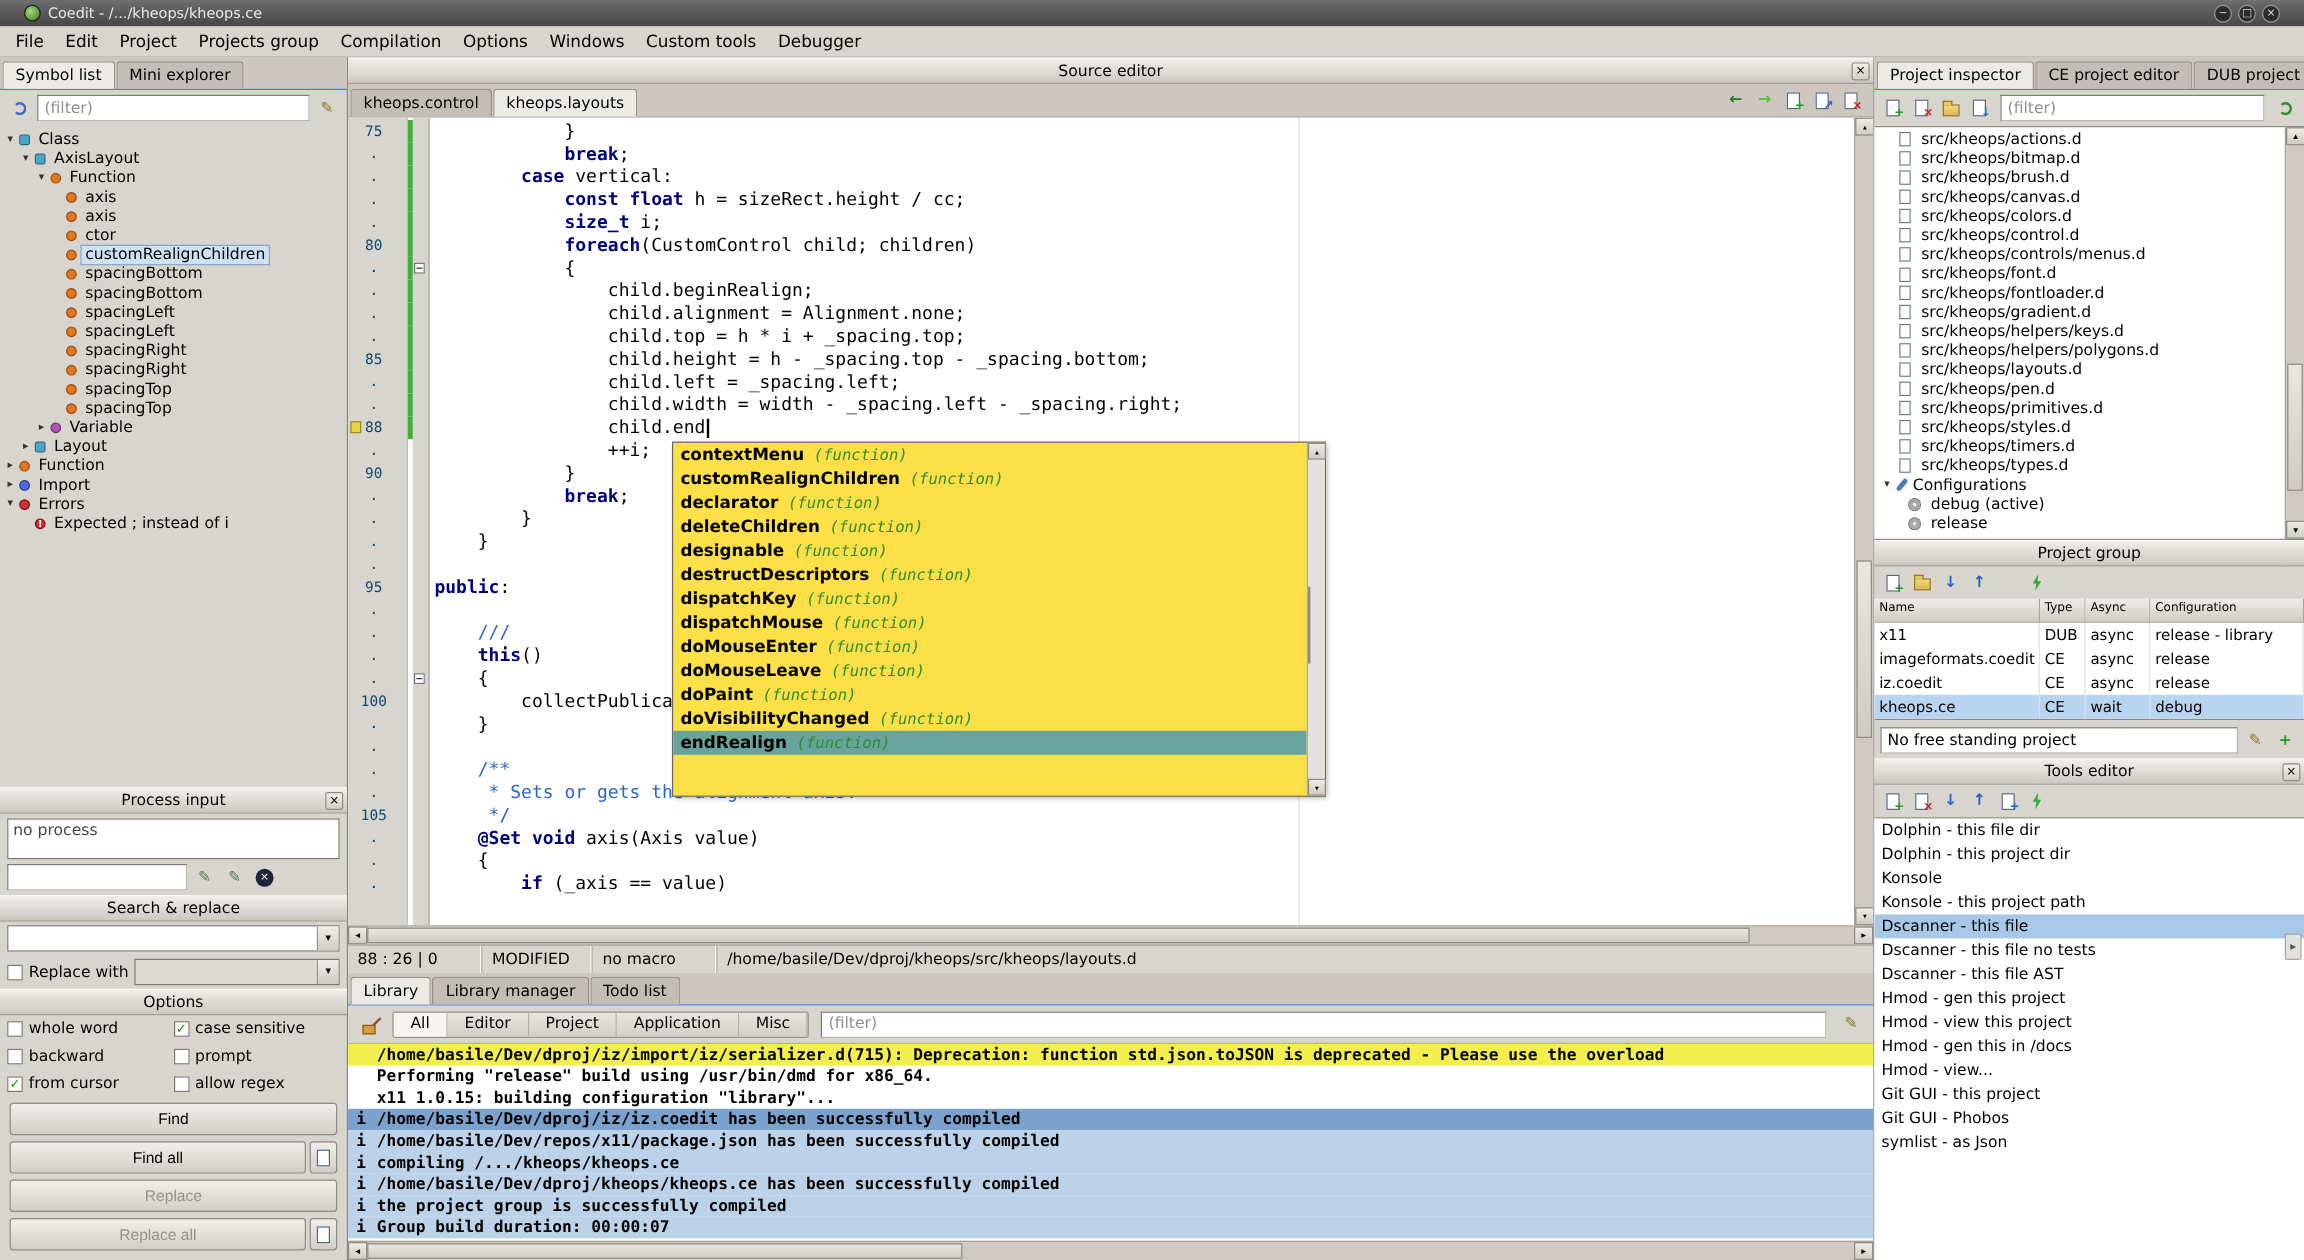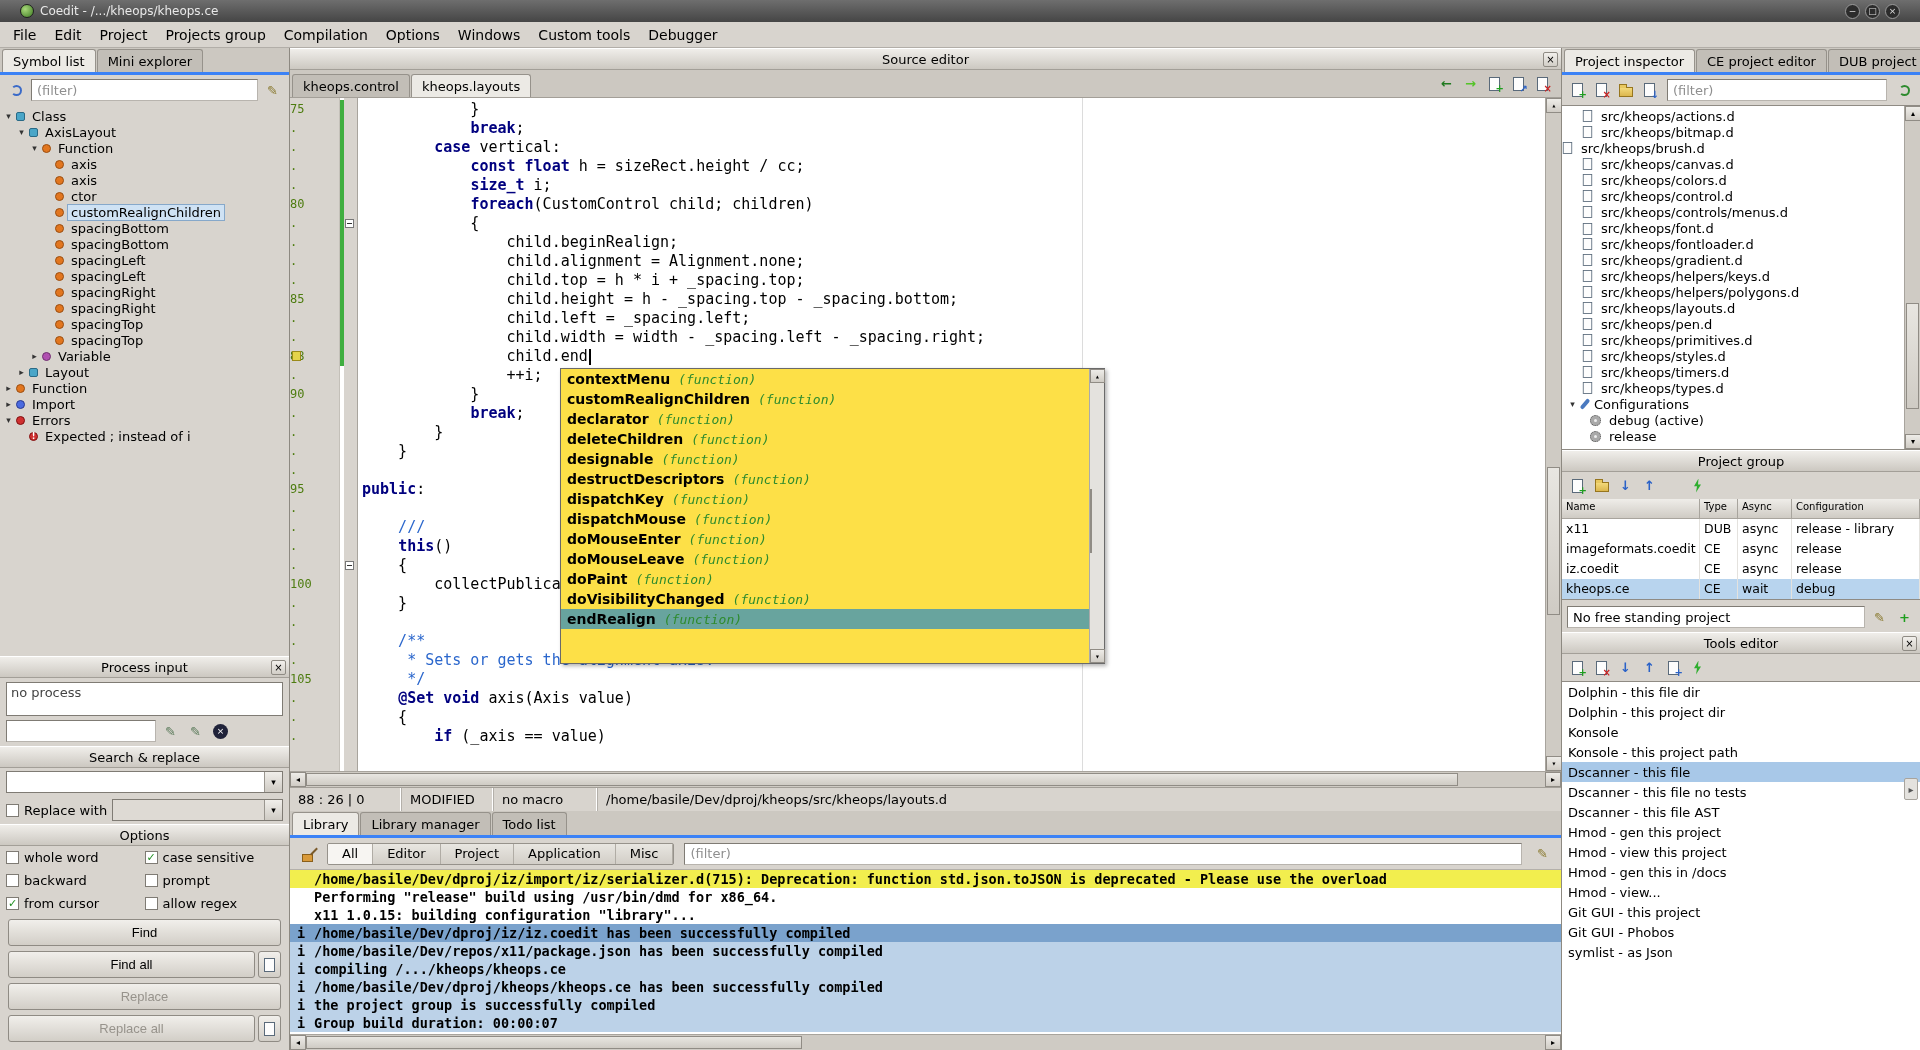--- a/index.html
+++ b/index.html
@@ -23,7 +23,7 @@
 
 .band{height:22px;flex:none;background:linear-gradient(#f0eeea,#ccc8c1);border-top:1px solid #fff;border-bottom:1px solid #a39f98;display:flex;align-items:center;justify-content:center;position:relative;font-size:13px;}
 .band .bx{position:absolute;right:3px;top:3px;width:15px;height:15px;border:1px solid #8f8b84;background:linear-gradient(#f2f0ec,#d2cec7);font-size:10px;line-height:13px;text-align:center;border-radius:2px;}
-.tabsbar{height:27px;flex:none;display:flex;align-items:flex-end;background:#ccc8c1;border-bottom:3px solid #3b82f6;padding:0 2px;gap:1px;}
+.tabsbar{height:27px;flex:none;display:flex;align-items:flex-end;background:#ccc8c1;border-bottom:1px solid #3b82f6;padding:0 2px;gap:1px;}
 .tab{padding:4px 10px 3px;background:#c2beb7;border:1px solid #96928b;border-bottom:none;border-radius:3px 3px 0 0;white-space:nowrap;}
 .tab.active{background:#eceae5;}
 .tin{background:#fff;border:1px solid #7f7b74;border-bottom-color:#b8b4ae;border-right-color:#b8b4ae;height:22px;padding:0 5px;font-size:13px;font-family:inherit;width:100%;}

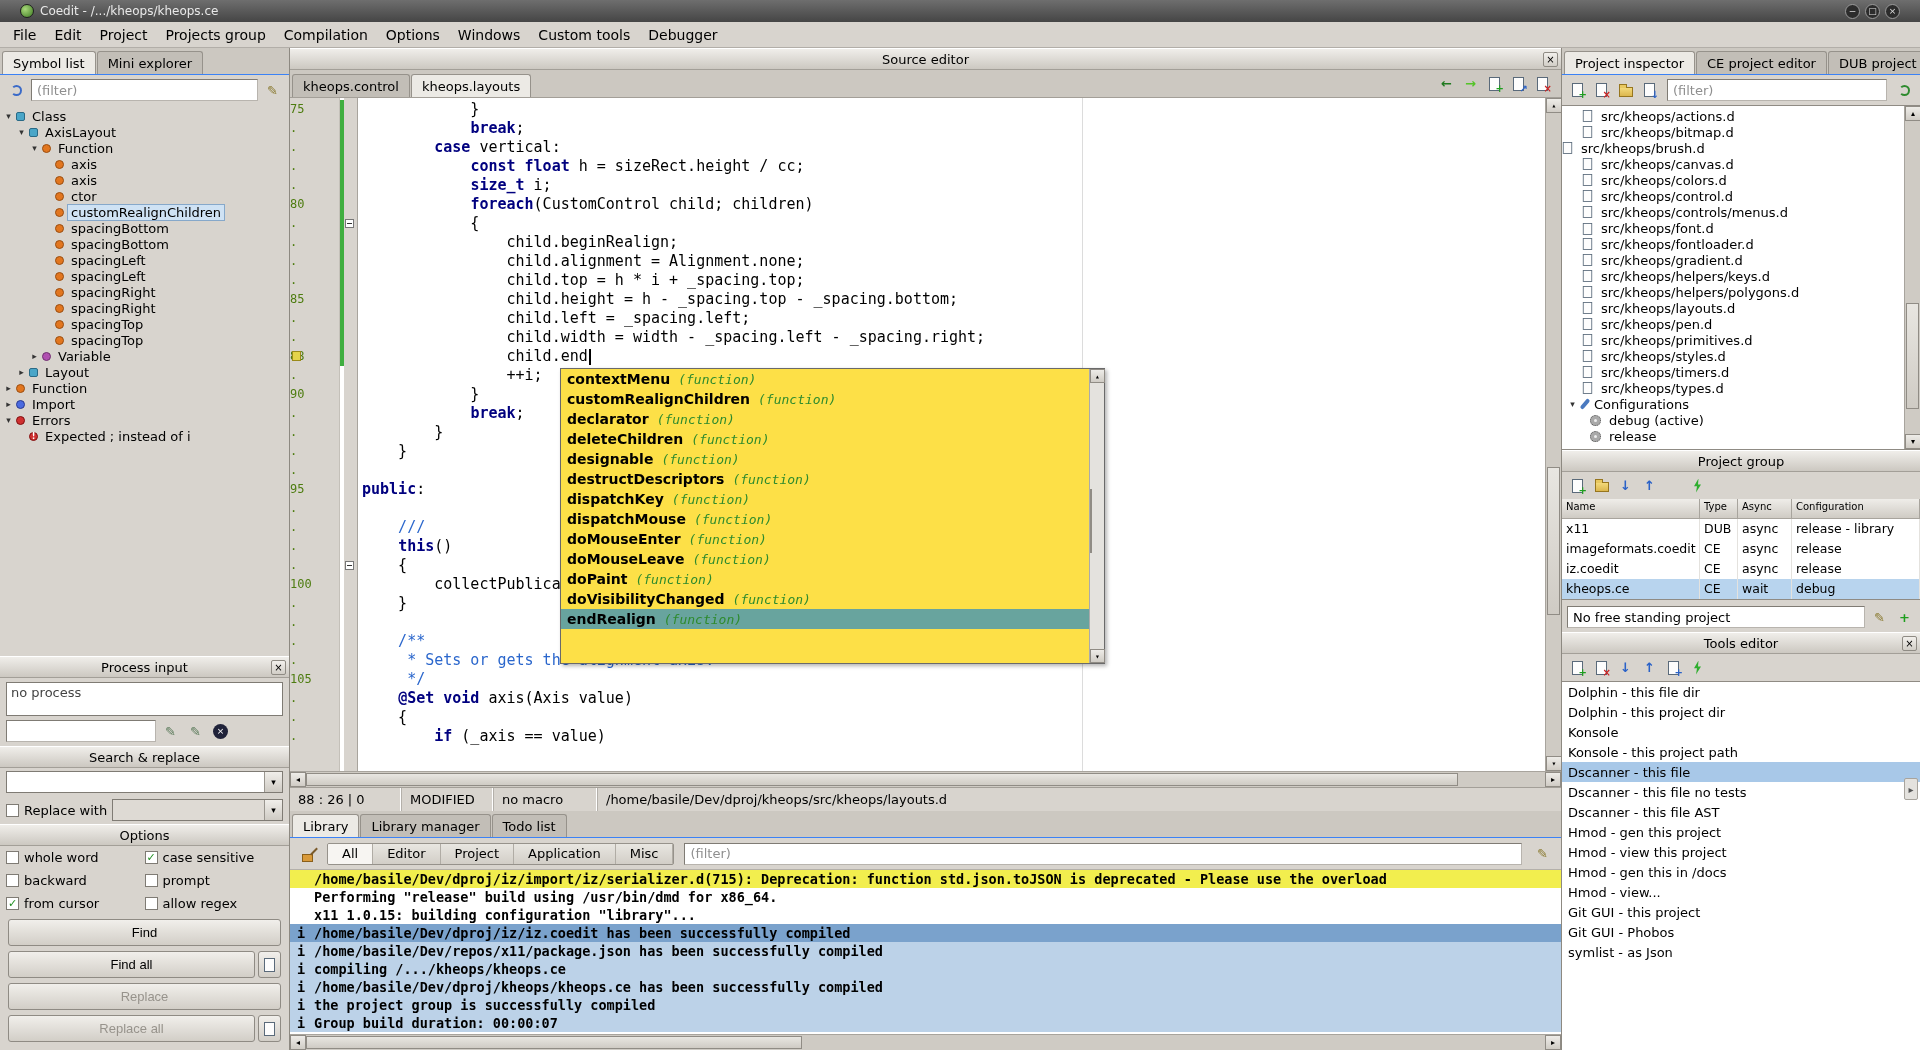--- a/index.html
+++ b/index.html
@@ -100,7 +100,7 @@
 .margin-line{position:absolute;top:0;bottom:0;left:792px;width:1px;background:#dcdcdc;}
 .ed-lines{position:absolute;left:0;right:16px;top:2px;}
 .ed-row{display:flex;height:19px;line-height:19px;white-space:pre;}
-.gut{width:50px;flex:none;position:relative;text-align:left;padding-right:7px;font-size:12px;color:#4d7c0f;font-family:"DejaVu Sans Mono",monospace;}
+.gut{width:50px;flex:none;position:relative;text-align:center;padding-right:7px;font-size:12px;color:#0c4a6e;font-family:"DejaVu Sans Mono",monospace;}
 .gbar{position:absolute;right:-4px;top:0;bottom:0;width:4px;}
 .gut.chg .gbar{background:#3fae3f;}
 .curmark{position:absolute;left:2px;top:4px;width:9px;height:10px;background:#e4d44a;border:1px solid #9a8a1a;}

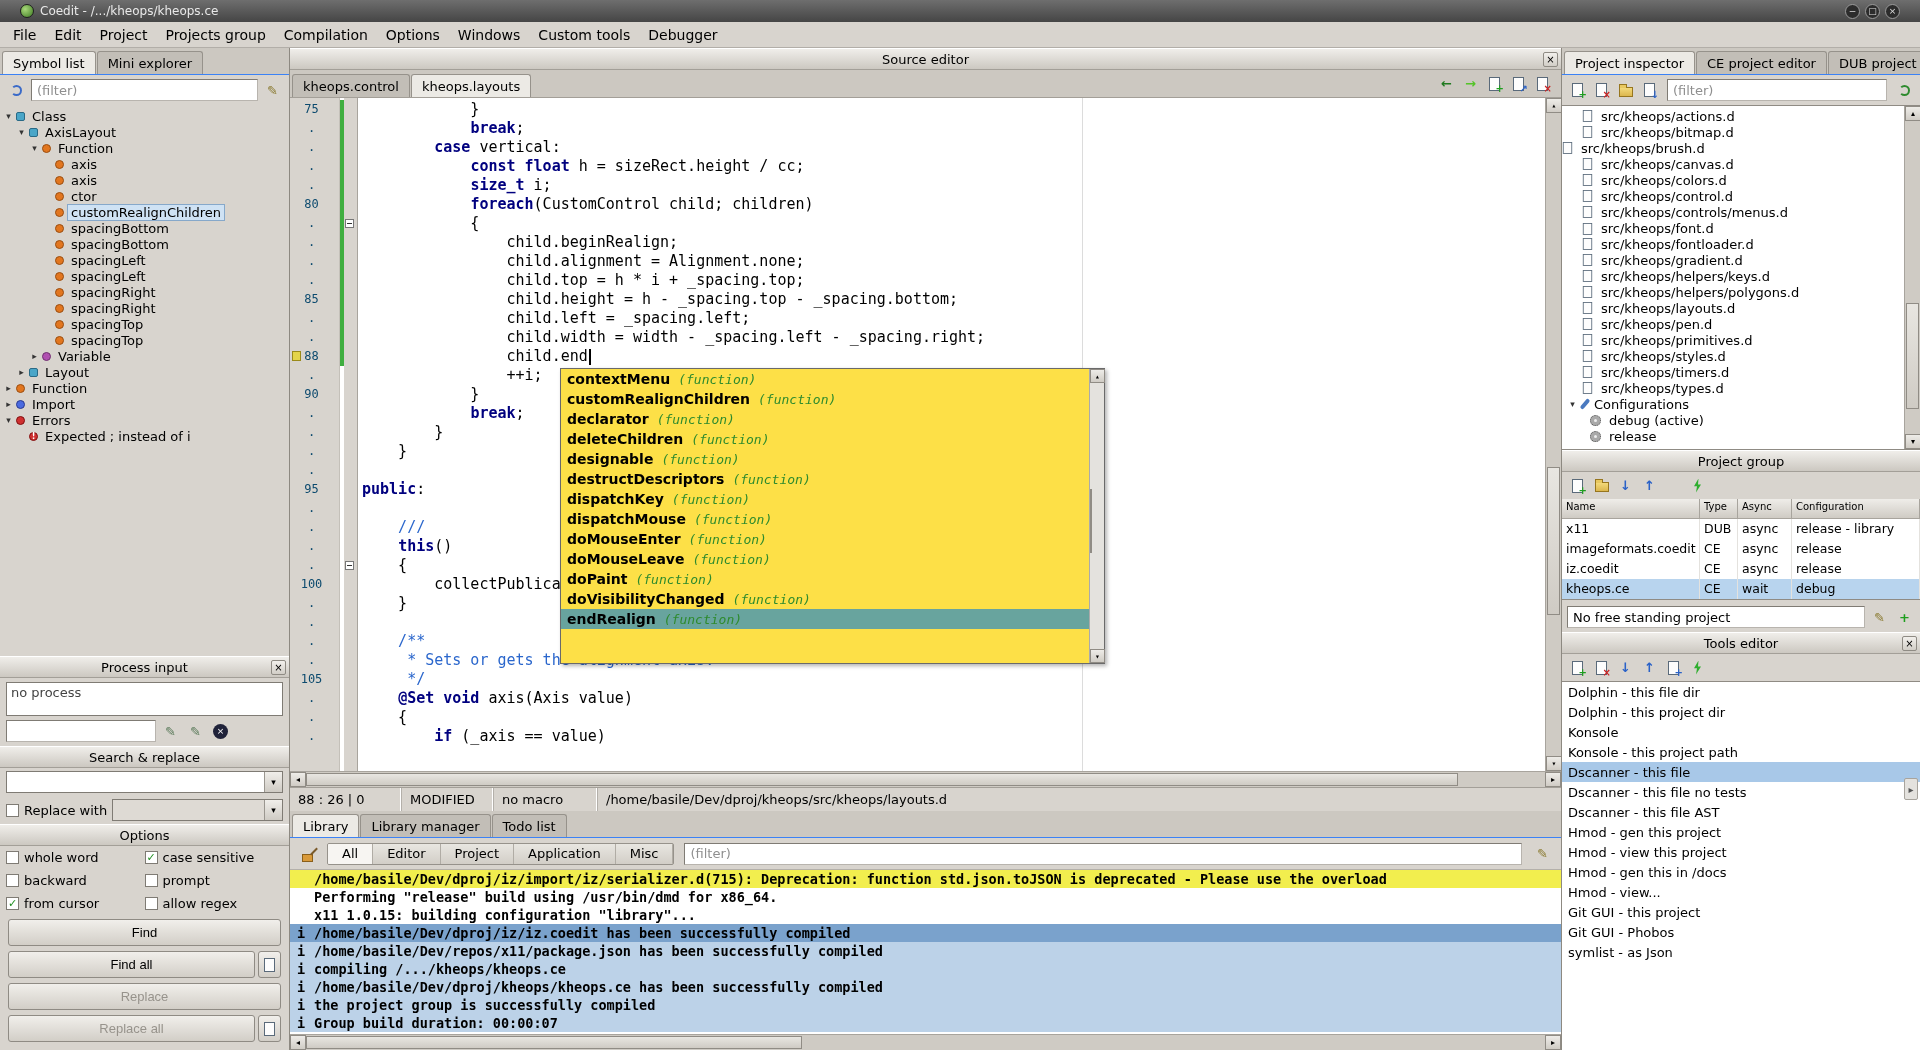--- a/index.html
+++ b/index.html
@@ -683,7 +683,7 @@
             <span class="pg" style="transform: scale(0.85); margin-right: 5px;"></span>
             <span class="tlbl">src/kheops/bitmap.d</span>
           </div>
-          <div class="tree-row" style="">
+          <div class="tree-row" style="padding-left: 20px;">
             <span class="pg" style="transform: scale(0.85); margin-right: 5px;"></span>
             <span class="tlbl">src/kheops/brush.d</span>
           </div>

